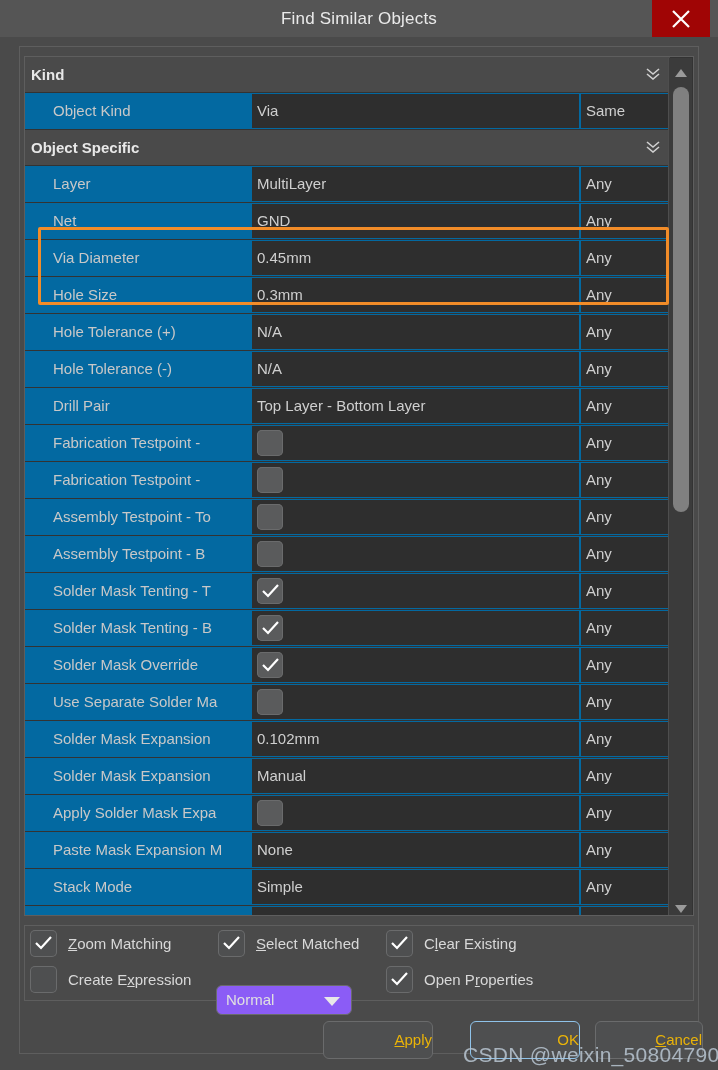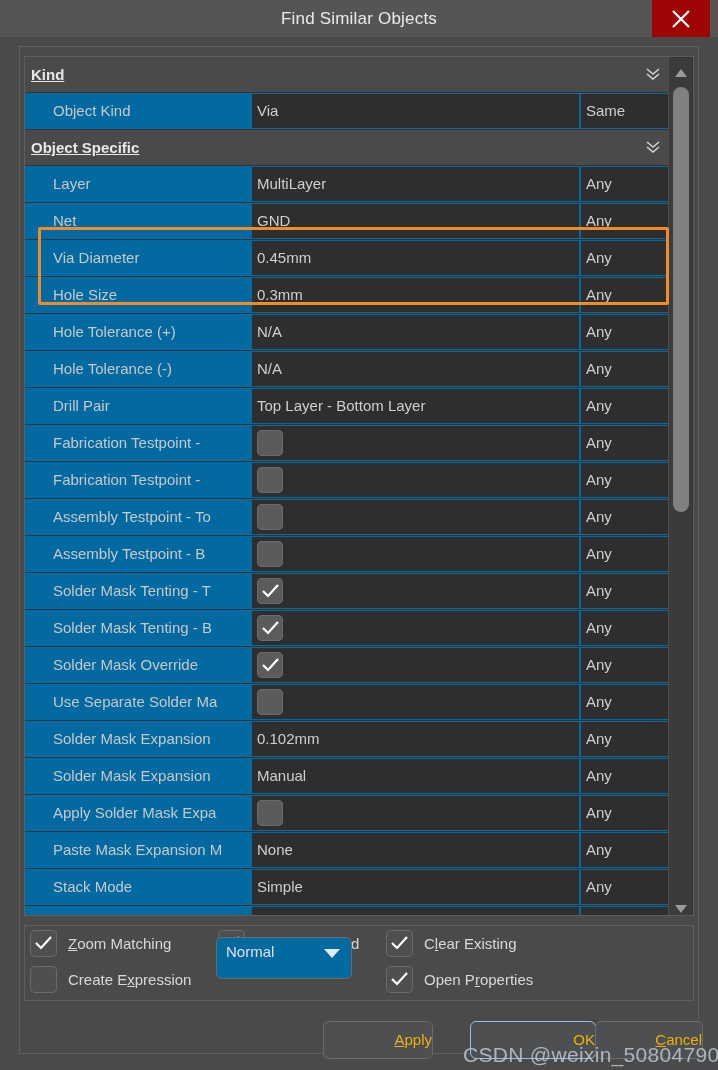--- a/index.html
+++ b/index.html
@@ -91,7 +91,6 @@
     font-size: 15px;
     font-weight: bold;
     color: #e8e8e8;
-    text-decoration: underline;
   }
   .group-row .g-chevron {
     position: absolute;

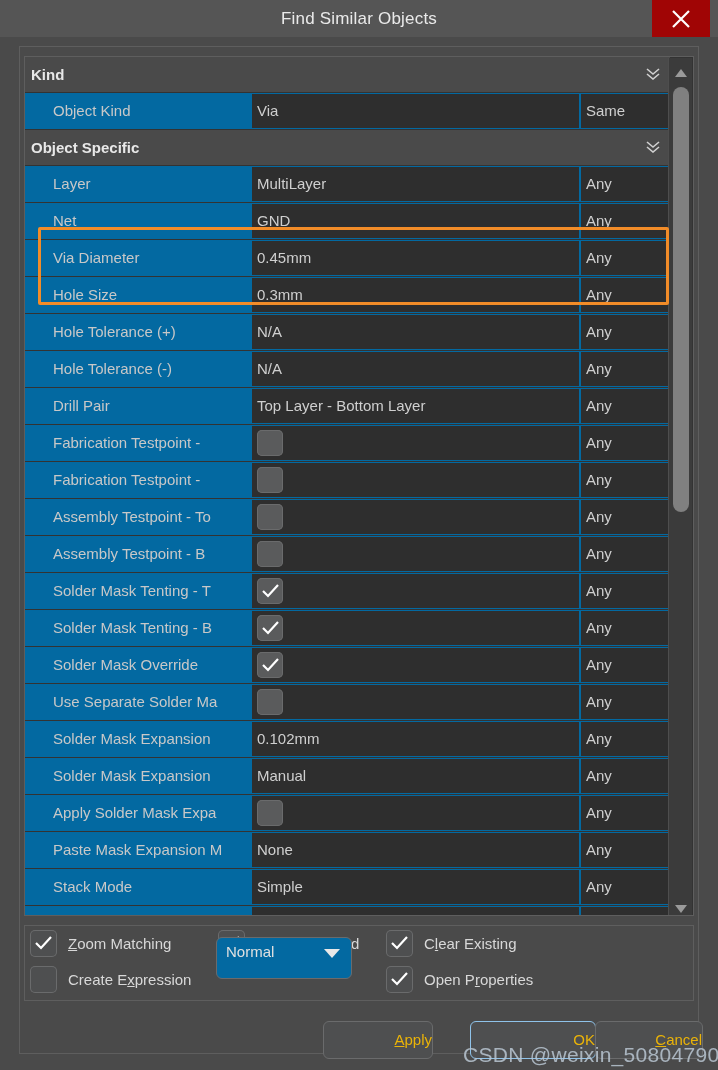--- a/index.html
+++ b/index.html
@@ -218,9 +218,9 @@
 
   .combo {
     position: absolute;
-    left: 216px; top: 937px;
-    width: 136px; height: 42px;
-    background: #0369a1;
+    left: 216px; top: 985px;
+    width: 136px; height: 30px;
+    background: #8b5cf6;
     border: 1px solid #6a6b6c;
     border-radius: 6px;
     box-sizing: border-box;

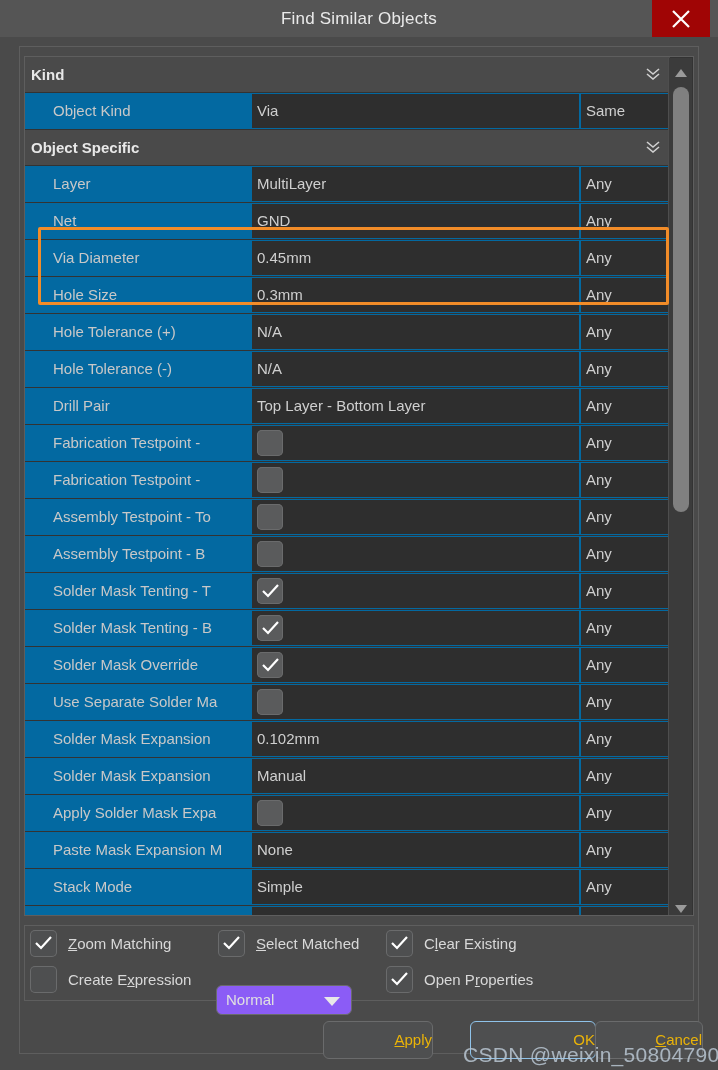--- a/index.html
+++ b/index.html
@@ -257,7 +257,7 @@
     cursor: pointer;
   }
   .btn-apply { left: 323px; top: 1021px; width: 110px; }
-  .btn-ok    { left: 470px; top: 1021px; width: 126px;
+  .btn-ok    { left: 470px; top: 1021px; width: 110px;
                border: 1px solid #8fc3ea; }
   .btn-cancel{ left: 595px; top: 1021px; width: 108px; }
 

